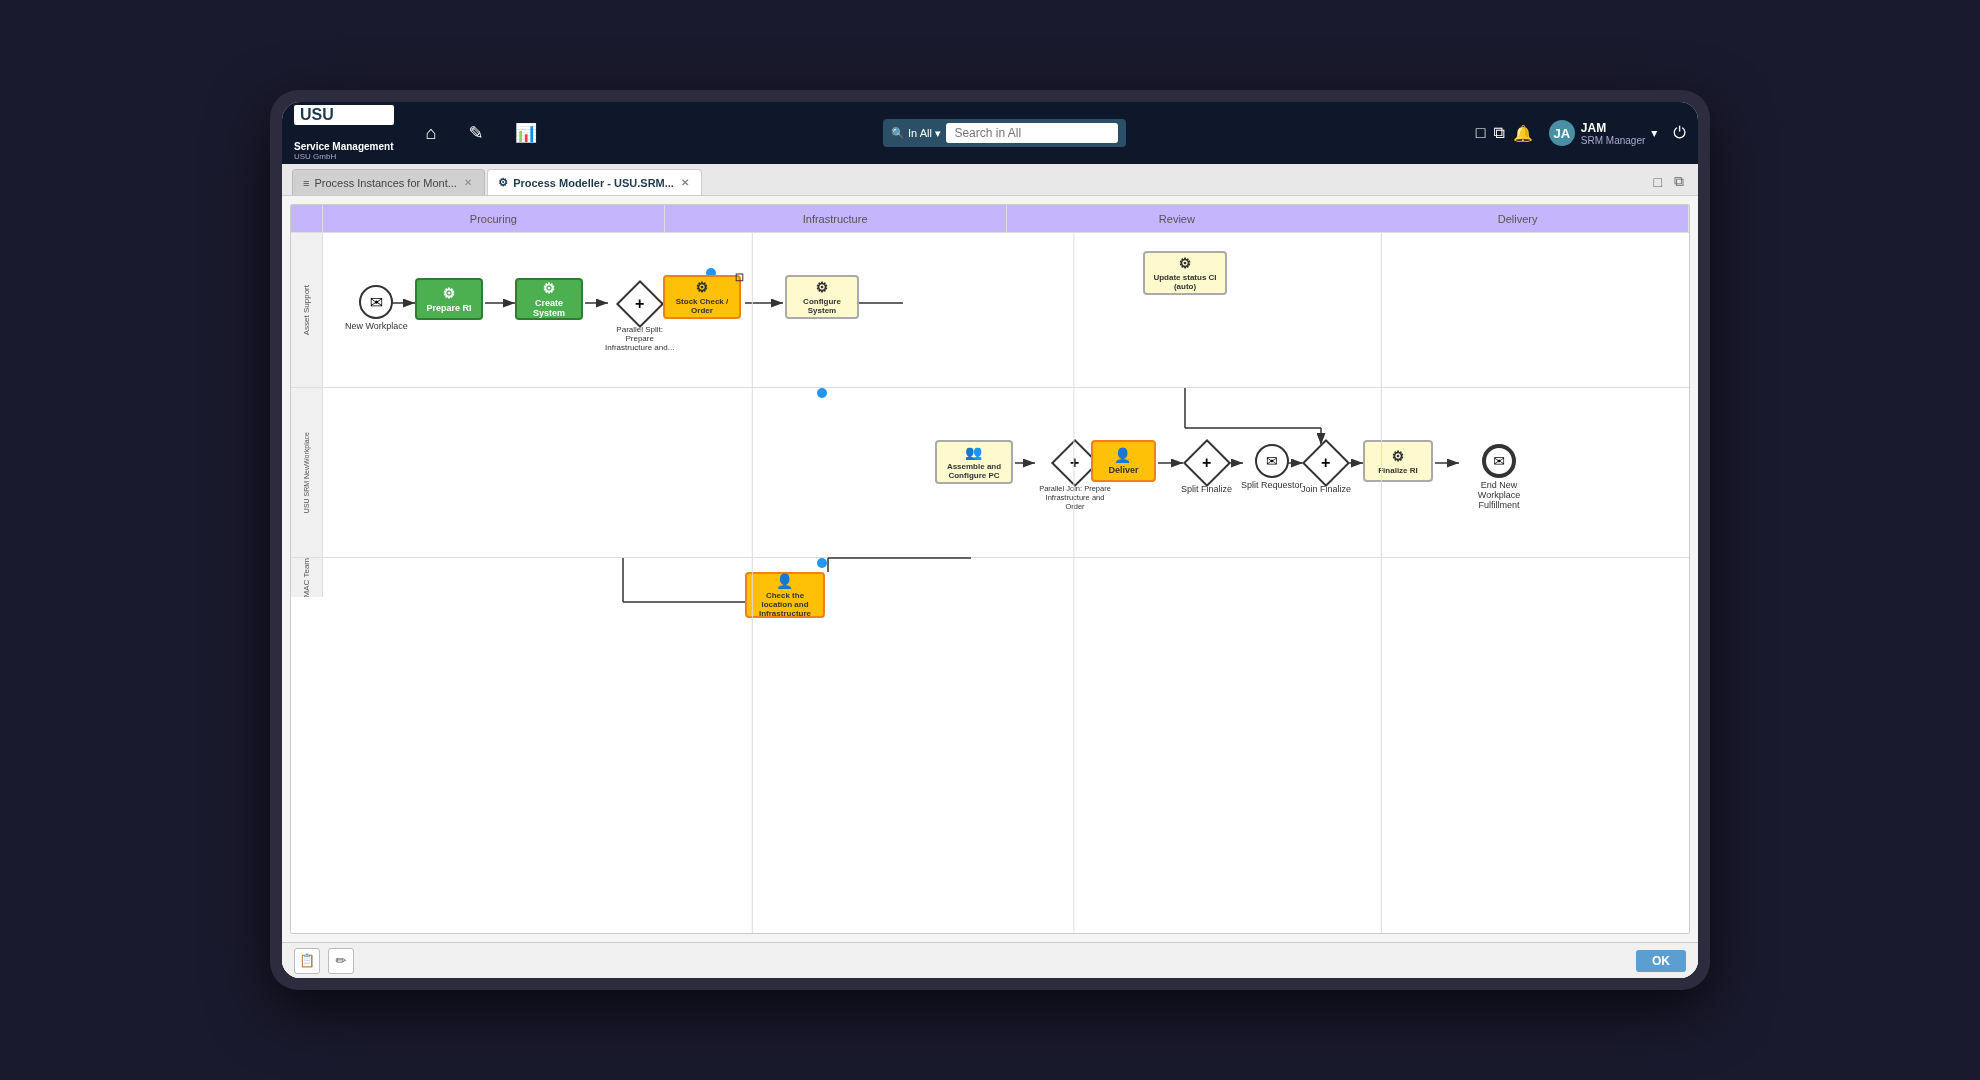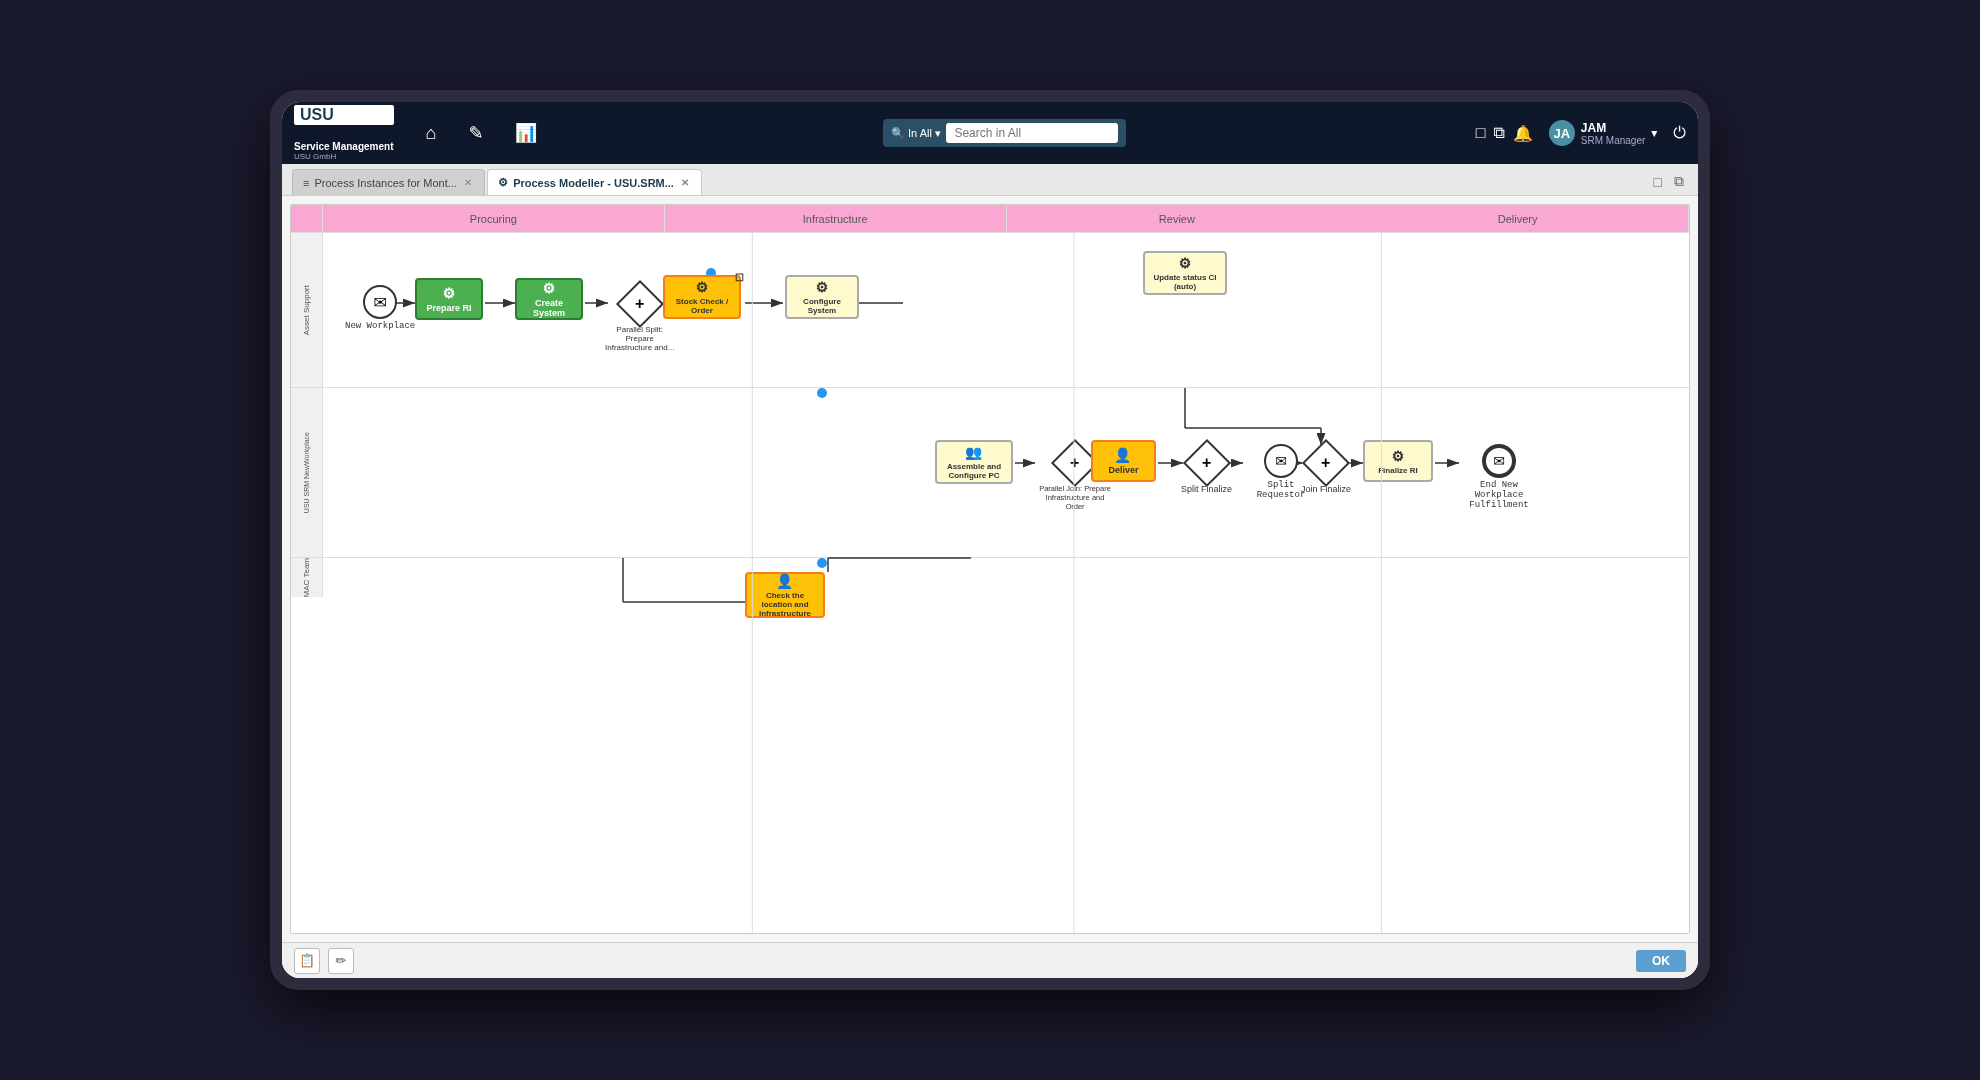--- a/index.html
+++ b/index.html
@@ -418,7 +418,7 @@
 
         <div style="position:relative;width:100%;height:100%;overflow:hidden;">
 
-          <div style="display:flex;height:28px;border-bottom:1px solid #ddd;background:#f9a8d4;">
+          <div style="display:flex;height:28px;border-bottom:1px solid #ddd;background:#c4b5fd;">
             <div style="width:32px;flex-shrink:0;border-right:1px solid #ddd;"></div>
             <div style="flex:1;display:flex;">
               <div style="flex:1;display:flex;align-items:center;justify-content:center;font-size:11px;color:#555;border-right:1px solid #ddd;">

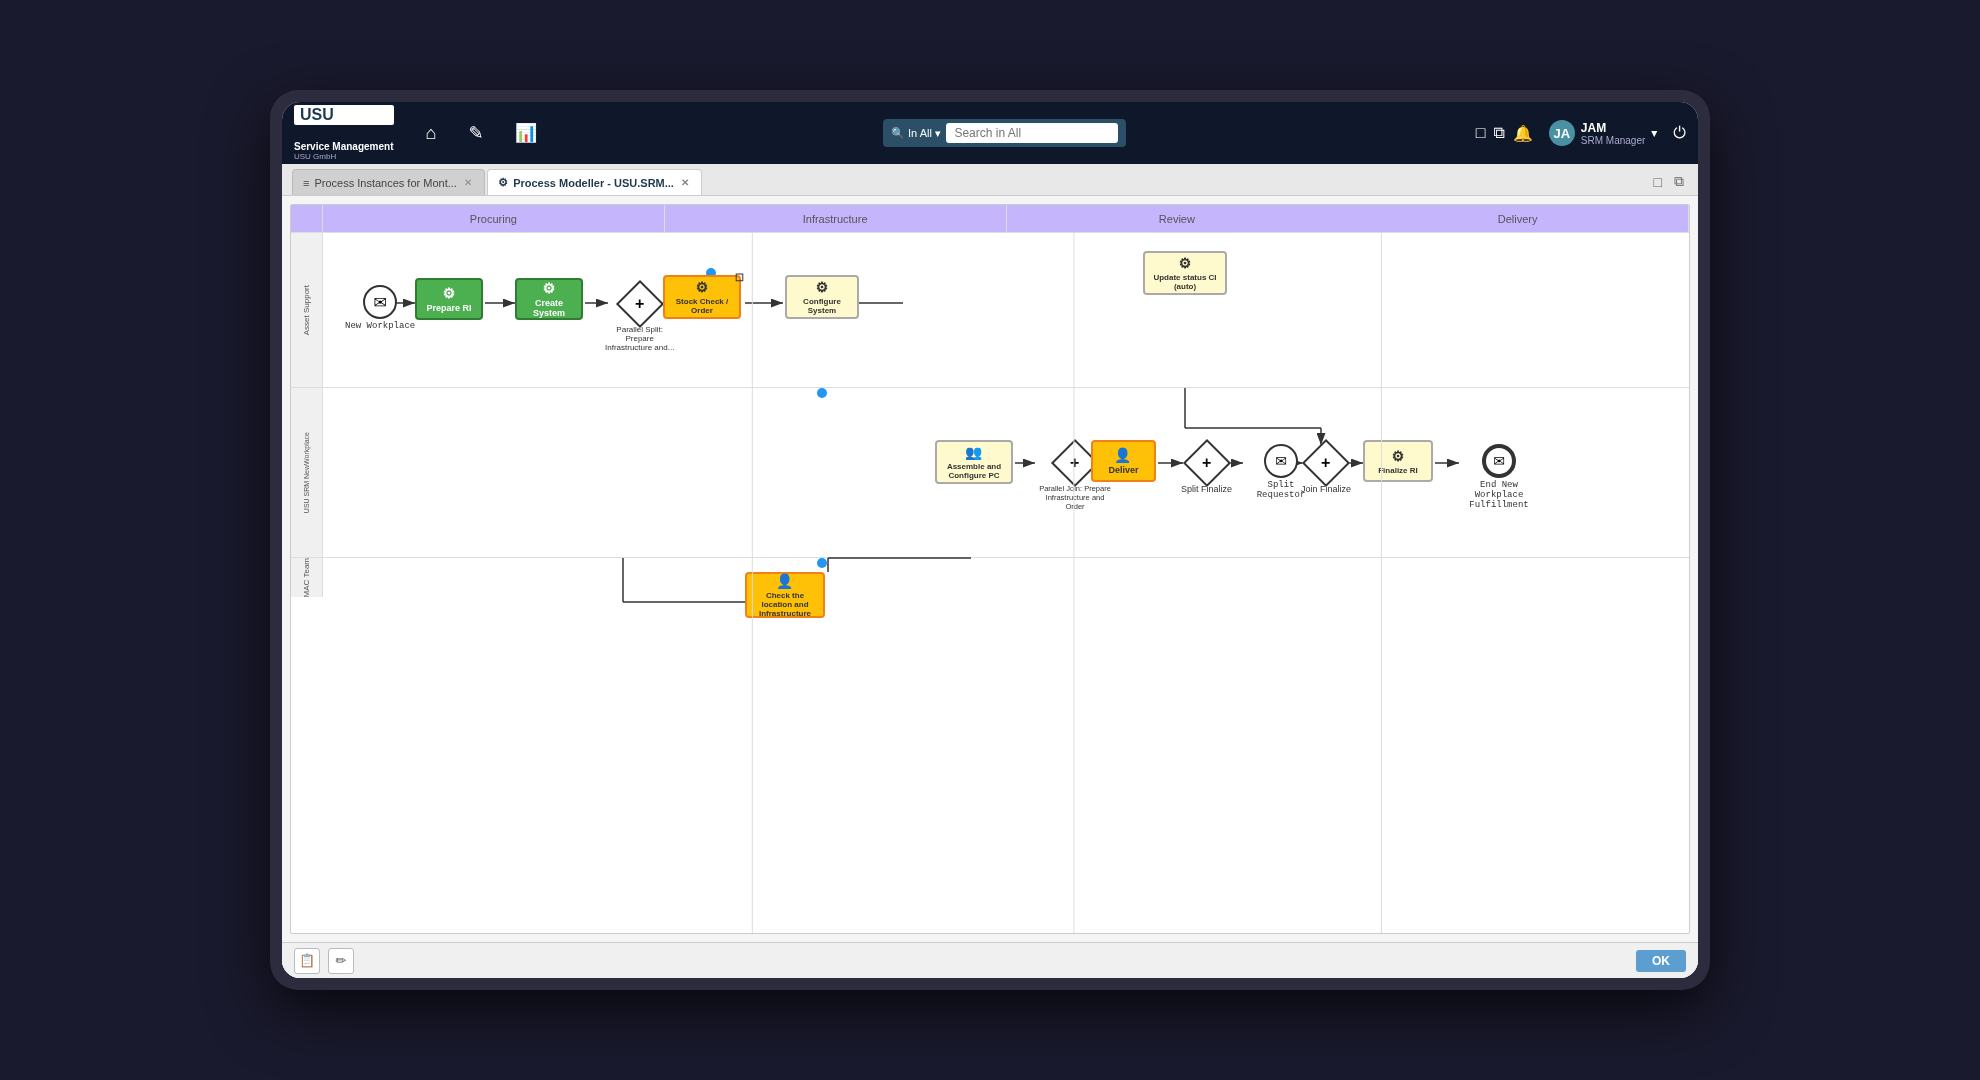--- a/index.html
+++ b/index.html
@@ -266,7 +266,6 @@
       max-width: 80px;
       margin-top: 2px;
       color: #333;
-      font-family: Liberation Mono, monospace;
     }
     
     .gateway-node {

